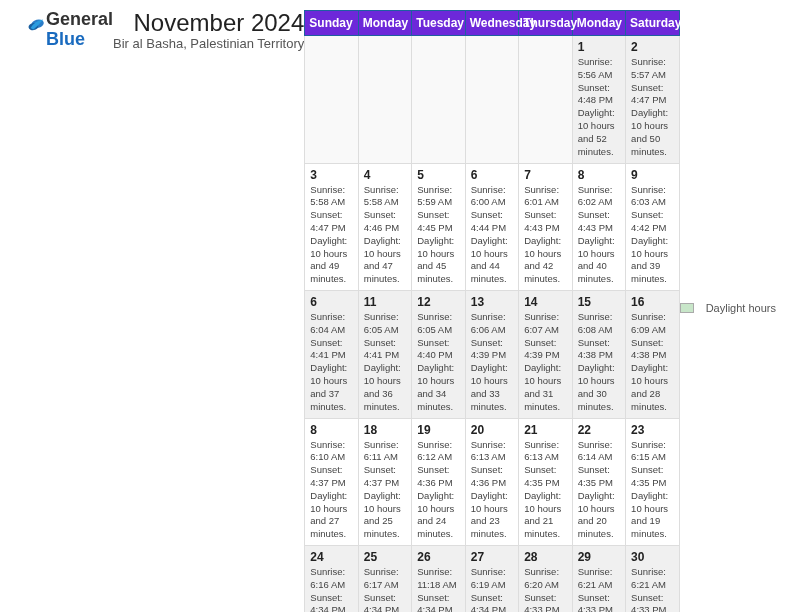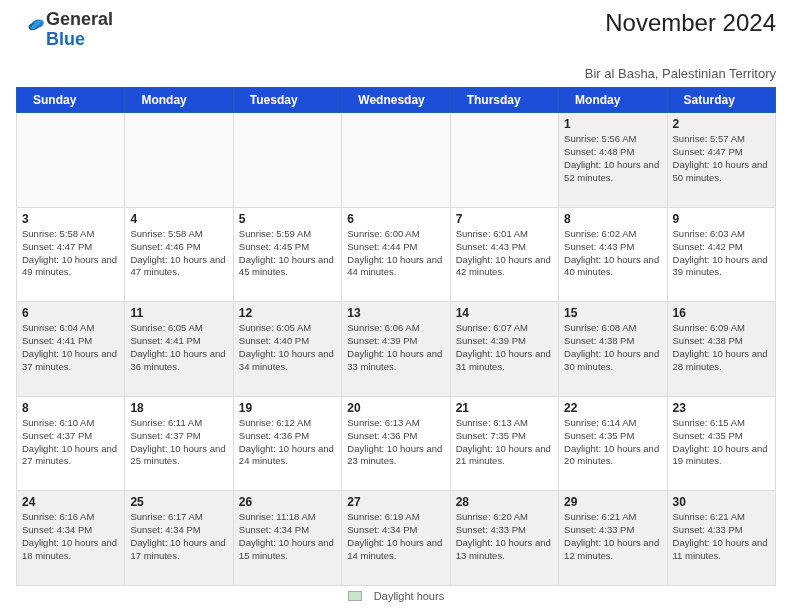--- a/index.html
+++ b/index.html
@@ -15,7 +15,7 @@
       height: 612px;
       padding: 10px 16px 10px 16px;
       display: flex;
-      flex-direction: column;
+      flex-direction: row;
       border-radius: 9px;
     }
     .header {

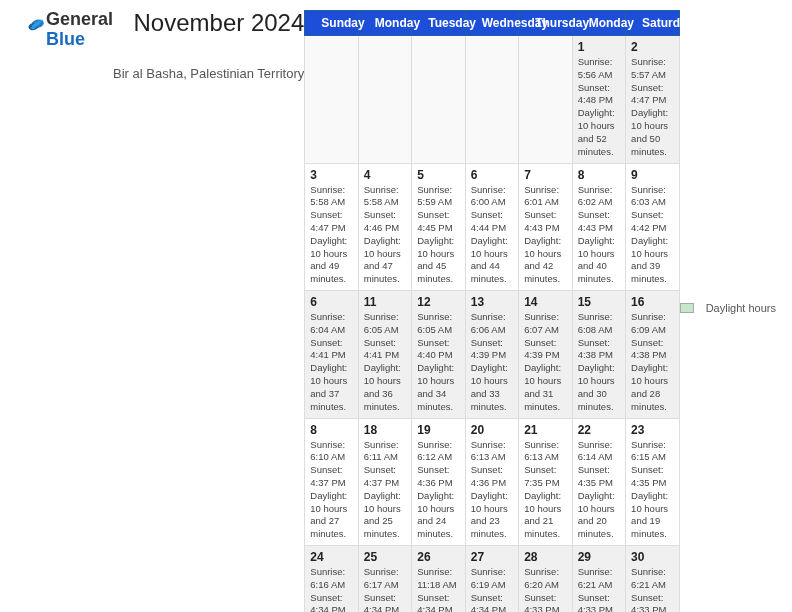--- a/index.html
+++ b/index.html
@@ -63,11 +63,11 @@
       table-layout: fixed;
     }
     .calendar th {
-      background: #1d4ed8;
+      background: #6d28d9;
       color: #fff;
       font-size: 12px;
       font-weight: bold;
-      padding: 5px 16px;
+      padding: 5px 4px;
       text-align: left;
       border: 1px solid #1e60a0;
     }

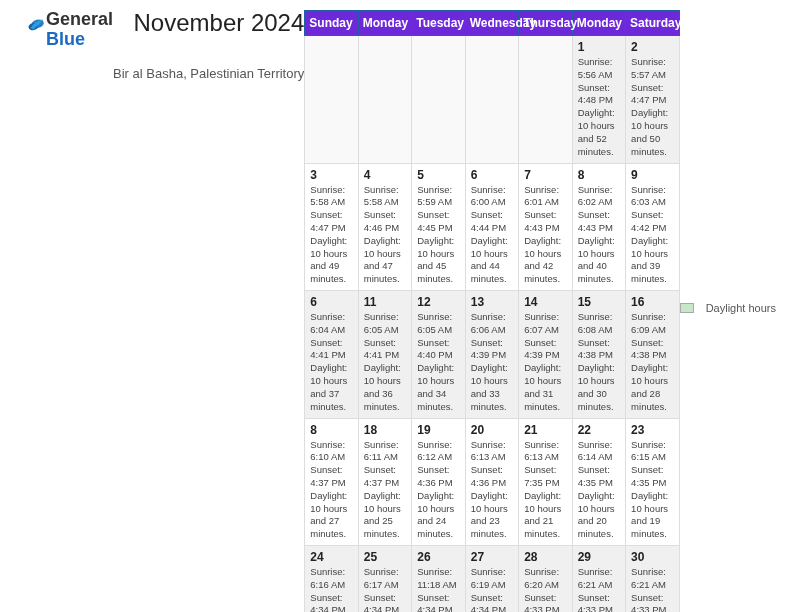--- a/index.html
+++ b/index.html
@@ -53,7 +53,6 @@
     .subtitle {
       font-size: 13px;
       color: #555;
-      margin-top: 30px;
     }
     .calendar {
       flex: 1;

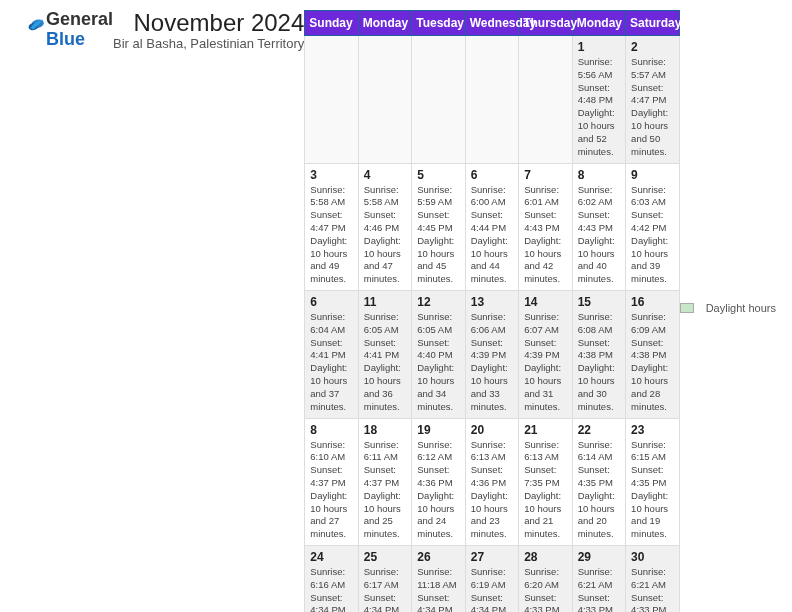--- a/index.html
+++ b/index.html
@@ -308,7 +308,7 @@
           <td>
             <div class="day-num">21</div>
             <div class="day-detail">Sunrise: 6:13 AM
-Sunset: 7:35 PM
+Sunset: 4:35 PM
 Daylight: 10 hours
 and 21 minutes.</div>
           </td>

